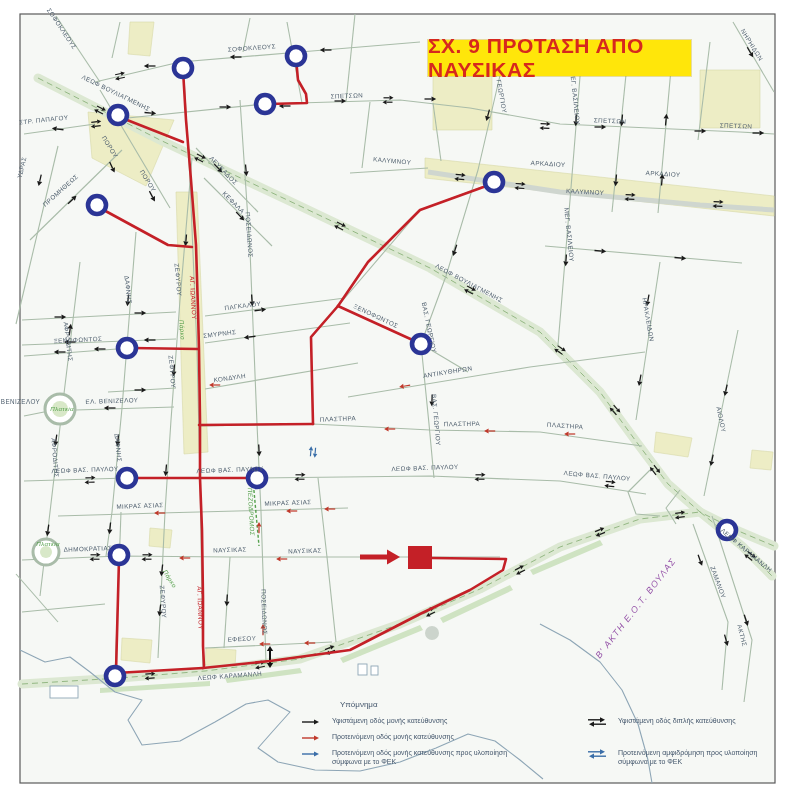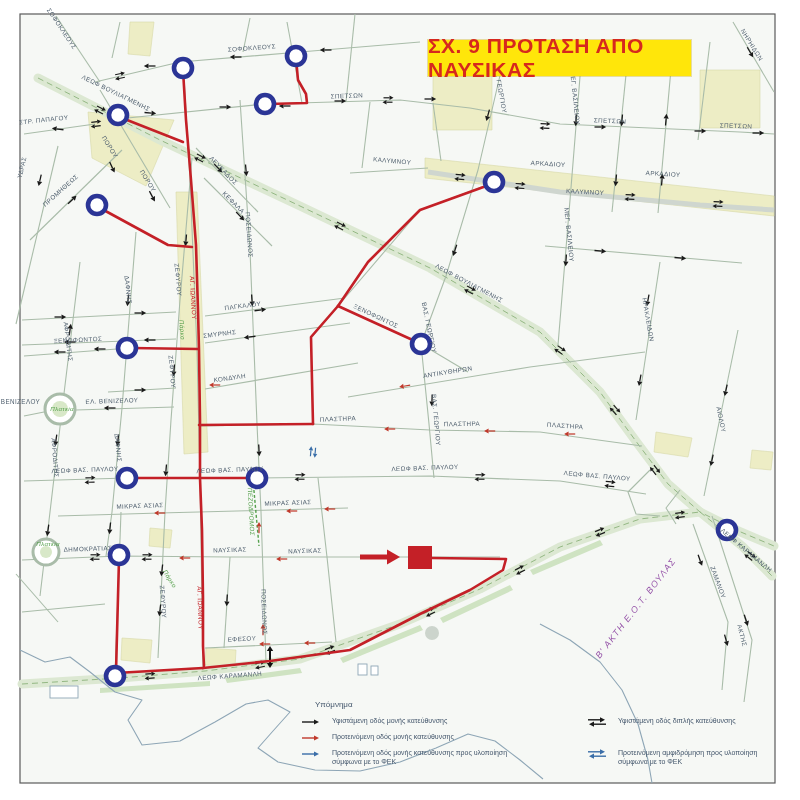--- a/index.html
+++ b/index.html
@@ -12,7 +12,7 @@
     box-shadow:0 0 0 1px rgba(200,170,0,.35);}
   .legend{position:absolute;left:288px;top:698px;width:486px;height:86px;z-index:3;
     font-size:7px;line-height:8.5px;}
-  .legend-heading{position:absolute;left:27px;top:3px;font-size:8px;
+  .legend-heading{position:absolute;left:52px;top:3px;font-size:8px;
     }
   .legend-item{position:absolute;display:flex;align-items:flex-start;}
   .legend-sym{width:26px;height:10px;flex:0 0 26px;margin-right:8px;}

